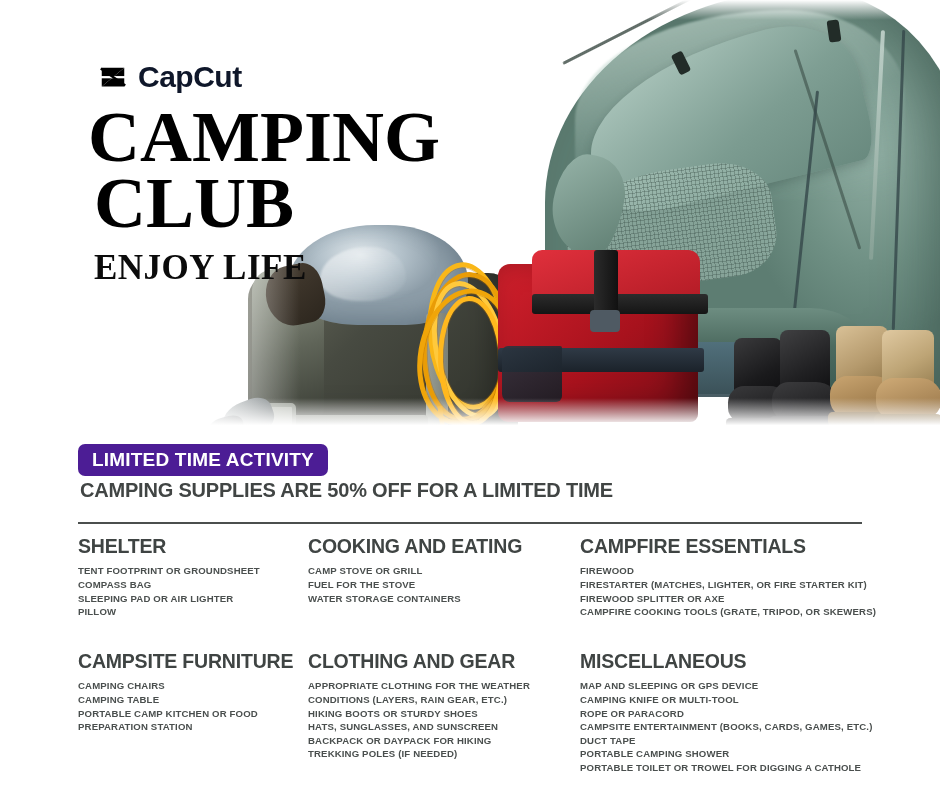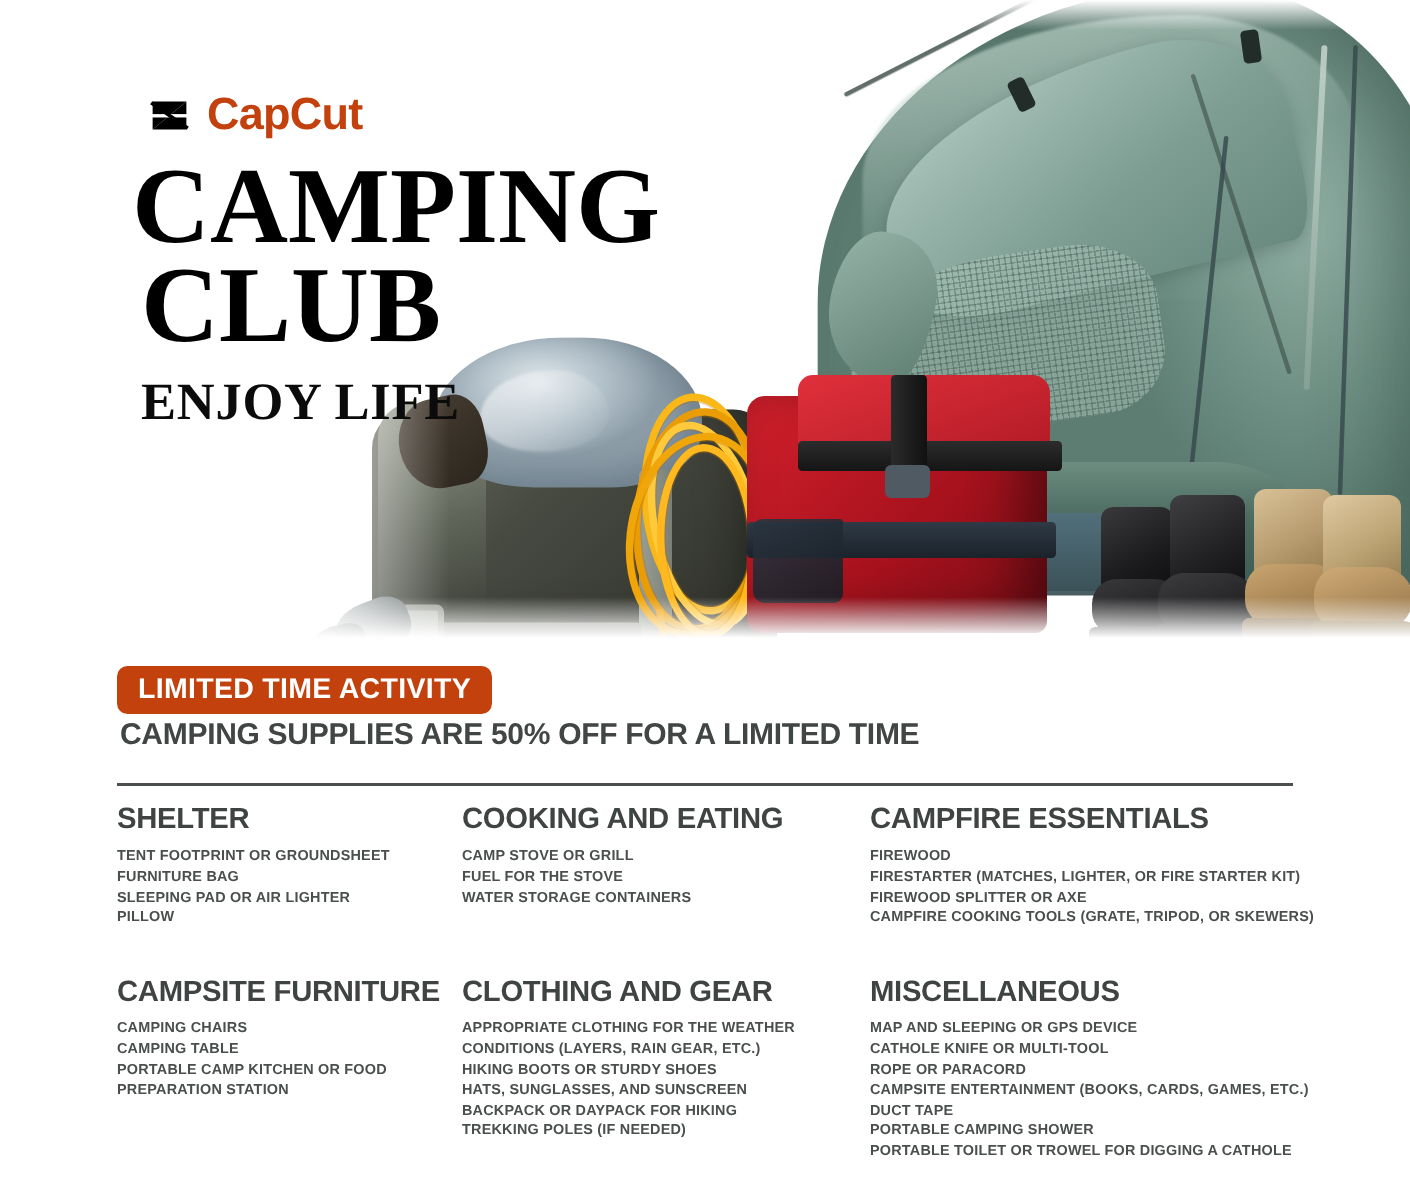--- a/index.html
+++ b/index.html
@@ -402,7 +402,7 @@
     font-size: 30px;
     font-weight: 700;
     letter-spacing: -0.5px;
-    color: #c2410c;
+    color: #0f172a;
     line-height: 1;
   }
 

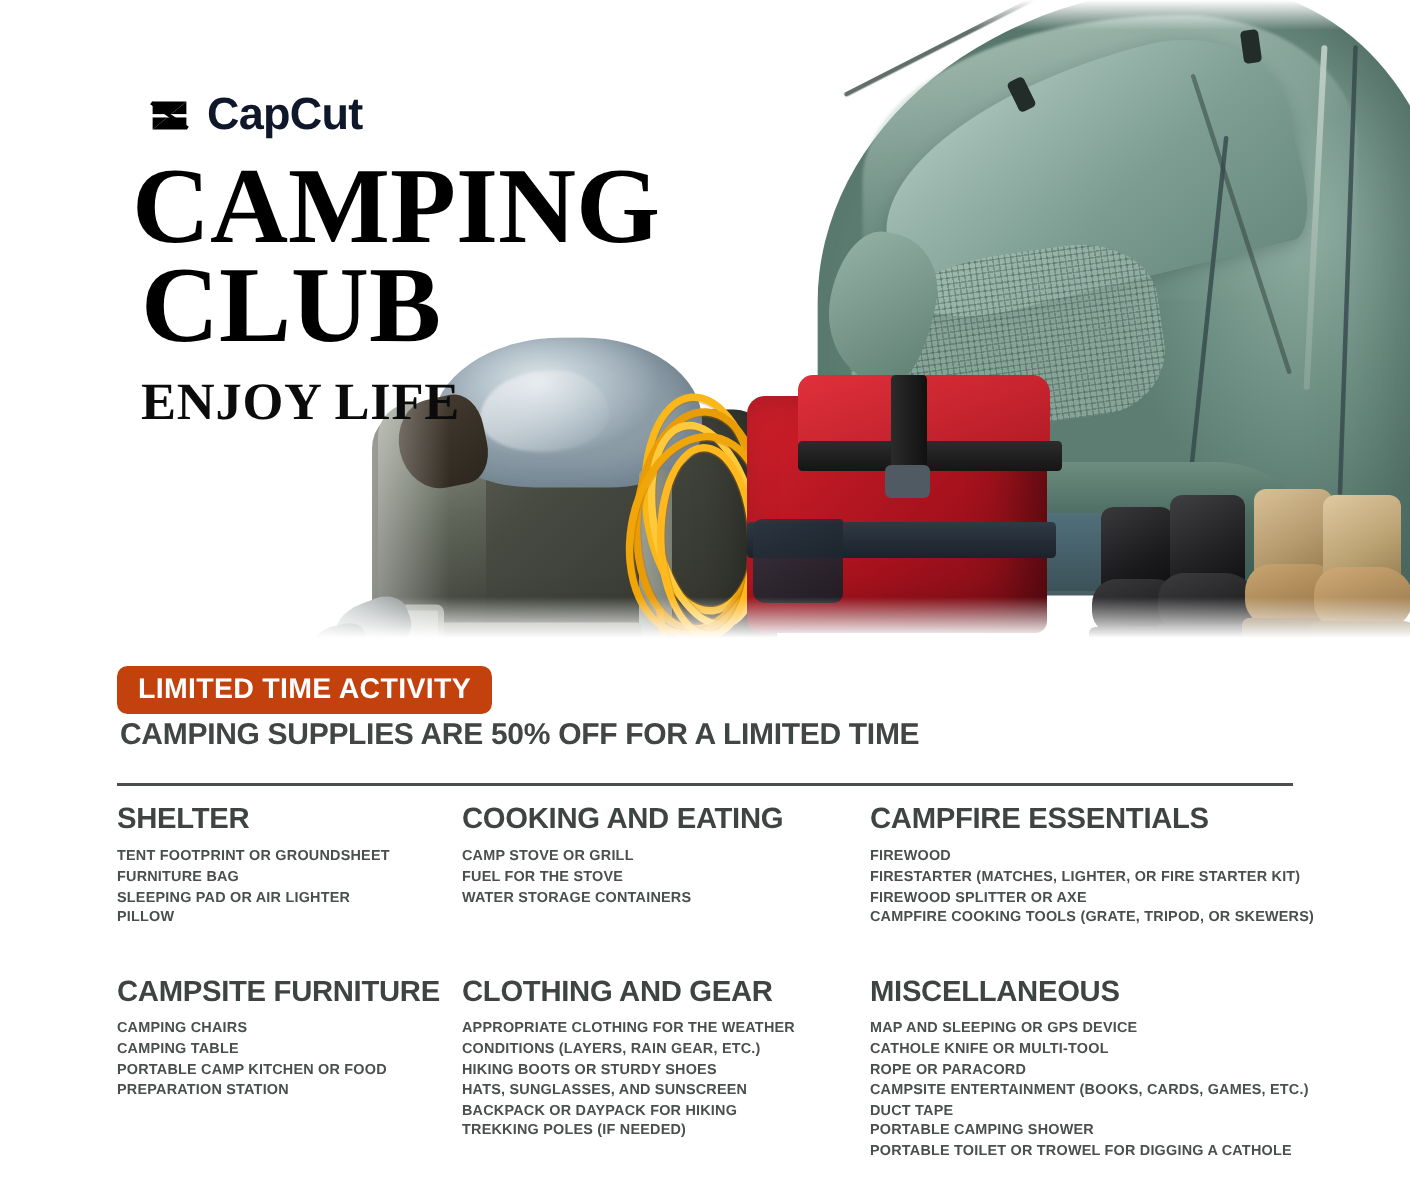--- a/index.html
+++ b/index.html
@@ -434,7 +434,7 @@
   .badge {
     position: absolute;
     left: 78px; top: 444px;
-    background: #c2410c;
+    background: #4c1d95;
     color: #ffffff;
     font-size: 19px;
     font-weight: 700;

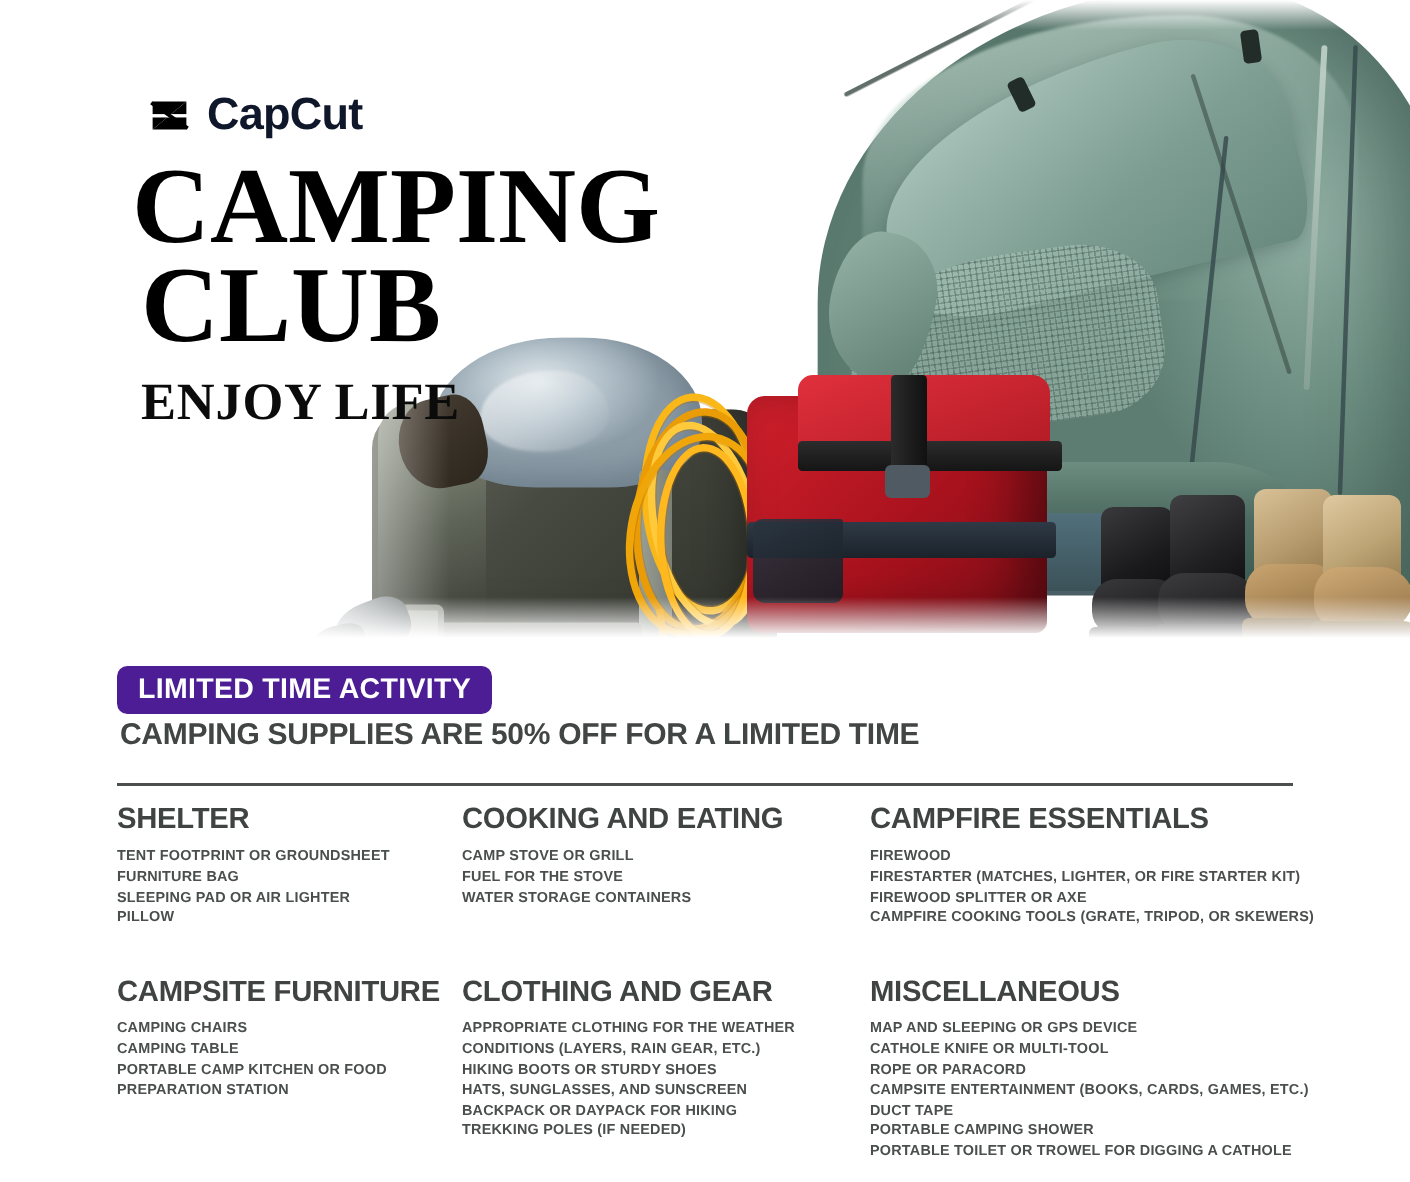--- a/index.html
+++ b/index.html
@@ -614,7 +614,7 @@
         <div class="cat-title">SHELTER</div>
         <ul class="cat-items">
           <li>TENT FOOTPRINT OR GROUNDSHEET</li>
-          <li>FURNITURE BAG</li>
+          <li>COMPASS BAG</li>
           <li>SLEEPING PAD OR AIR LIGHTER</li>
           <li>PILLOW</li>
         </ul>

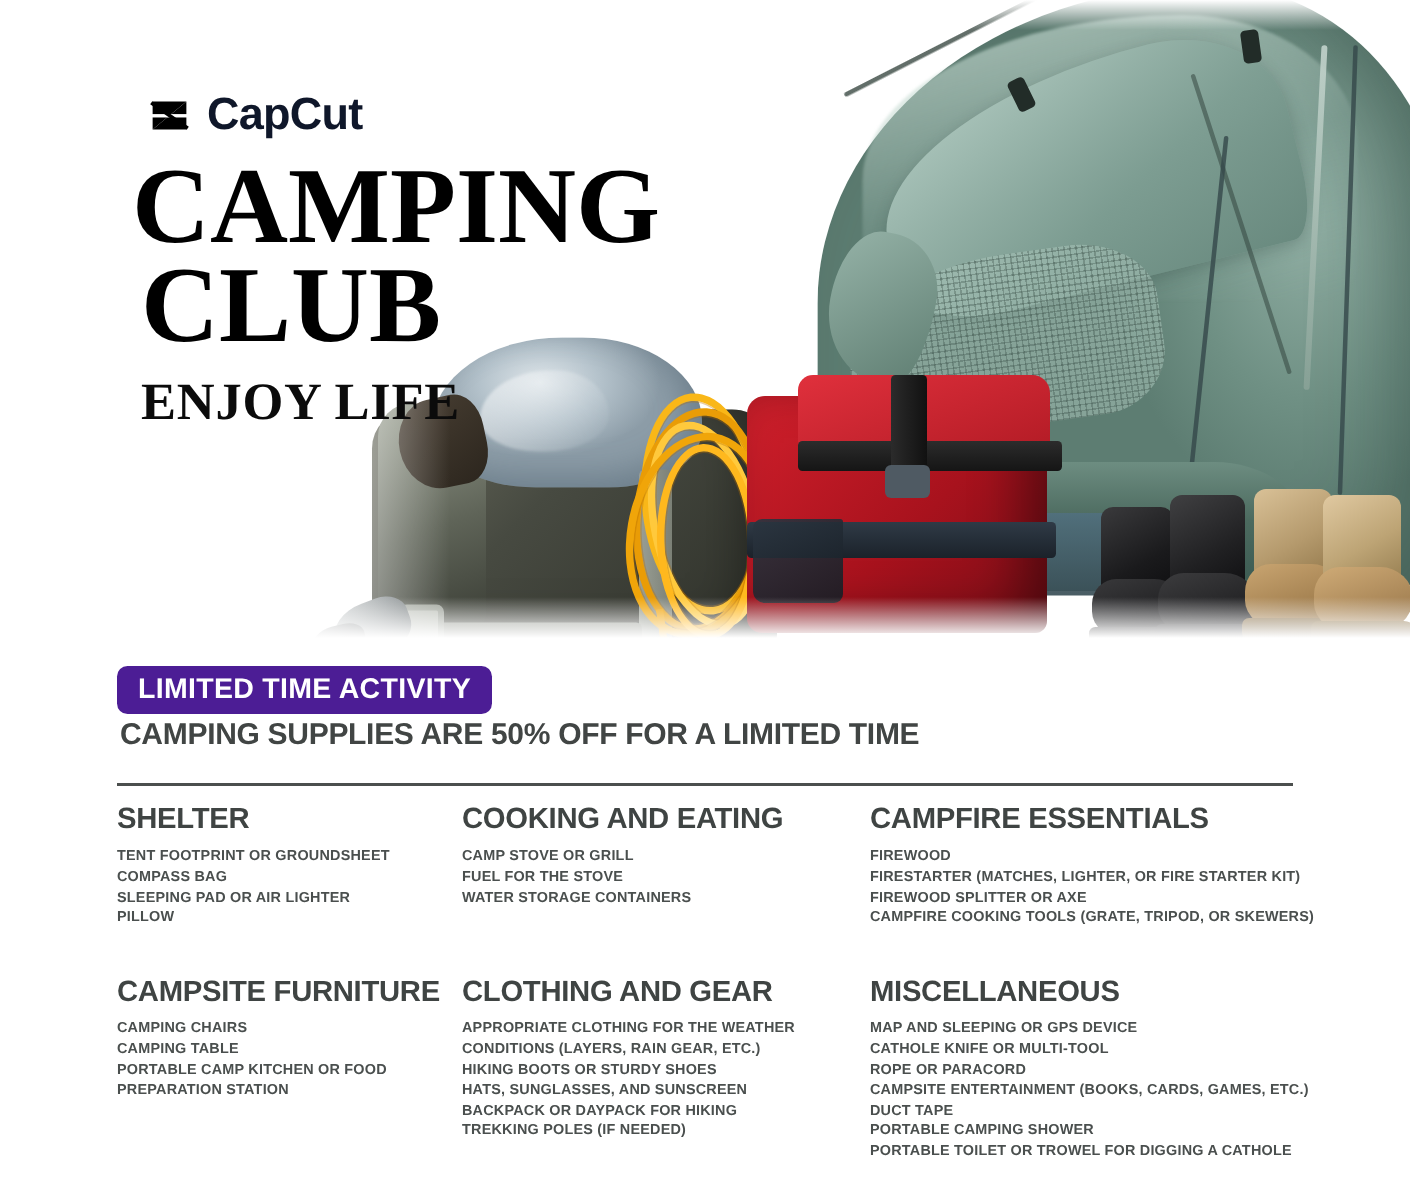--- a/index.html
+++ b/index.html
@@ -667,7 +667,7 @@
         <div class="cat-title">MISCELLANEOUS</div>
         <ul class="cat-items">
           <li>MAP AND SLEEPING OR GPS DEVICE</li>
-          <li>CATHOLE KNIFE OR MULTI-TOOL</li>
+          <li>CAMPING KNIFE OR MULTI-TOOL</li>
           <li>ROPE OR PARACORD</li>
           <li>CAMPSITE ENTERTAINMENT (BOOKS, CARDS, GAMES, ETC.)</li>
           <li>DUCT TAPE</li>

